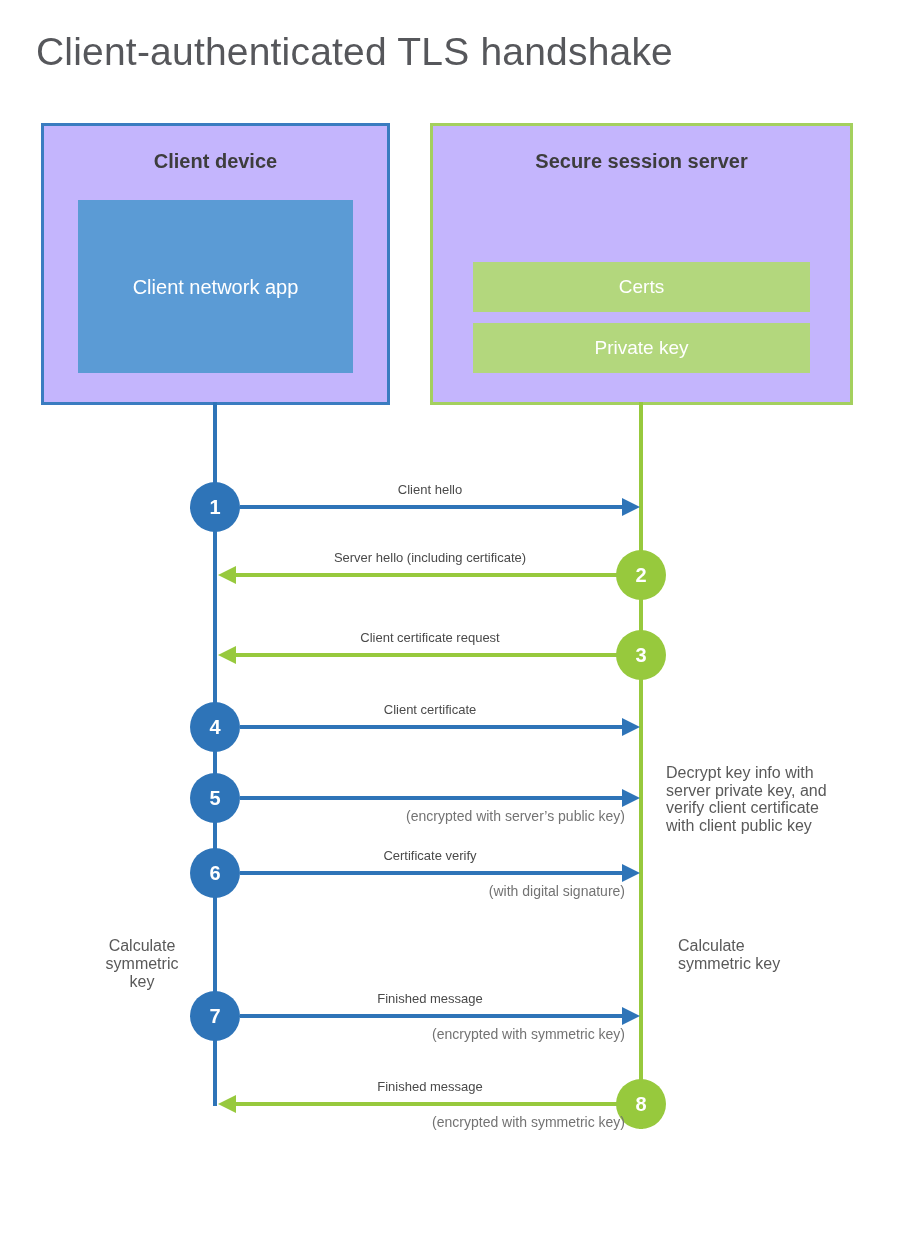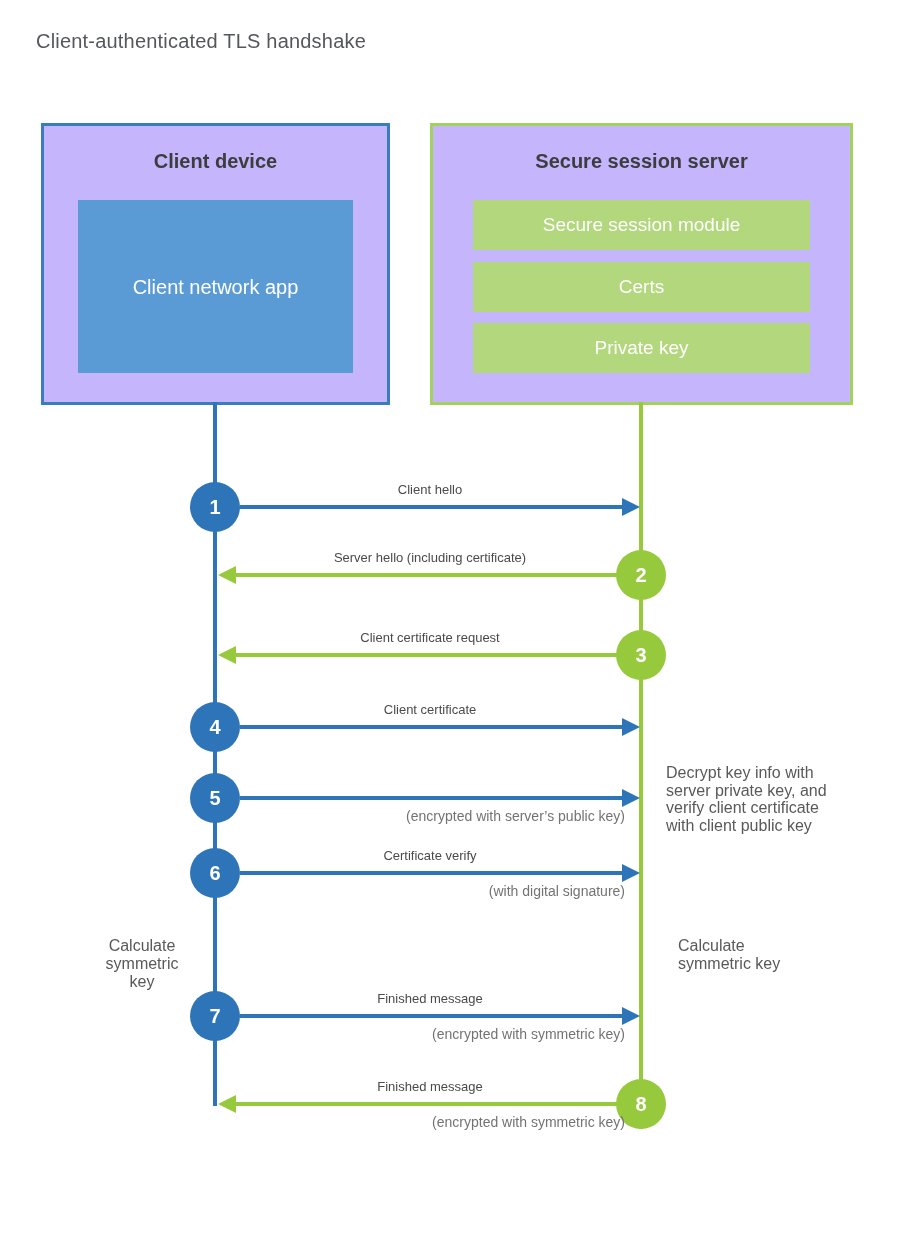--- a/index.html
+++ b/index.html
@@ -6,7 +6,7 @@
   body{font-family:"Liberation Sans","DejaVu Sans",sans-serif;}
   .canvas{position:relative;width:900px;height:1256px;background:#ffffff;overflow:hidden;}
 
-  .page-title{position:absolute;left:36px;top:30px;font-size:20px;font-weight:300;
+  .page-title{position:absolute;left:36px;top:30px;font-size:39px;font-weight:300;
               letter-spacing:0.2px;color:#56575b;}
 
   

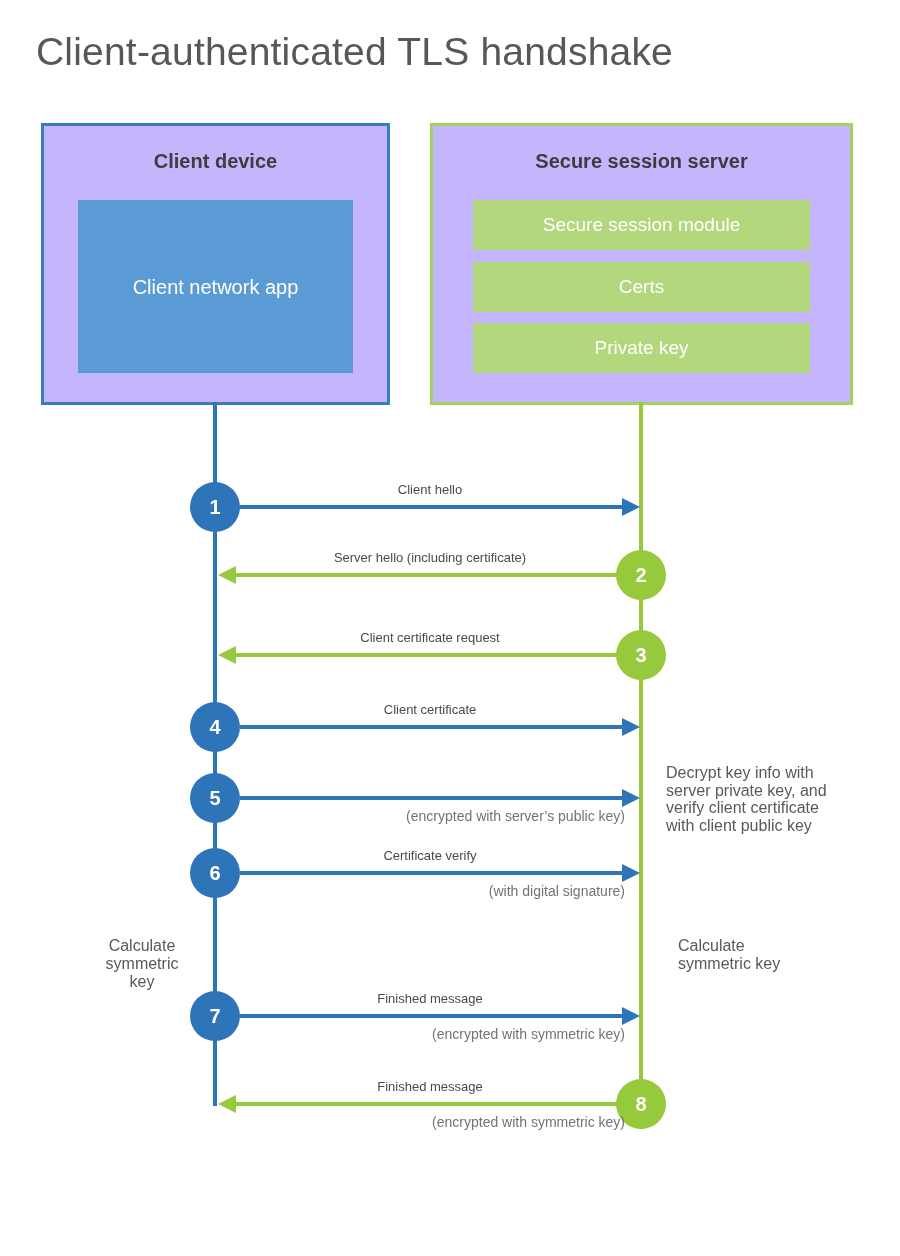--- a/index.html
+++ b/index.html
@@ -72,7 +72,6 @@
 
   <div class="outer-box server">
     <div class="box-title">Secure session server</div>
-    <div class="server-bar b1">Secure session module</div>
     <div class="server-bar b2">Certs</div>
     <div class="server-bar b3">Private key</div>
   </div>

